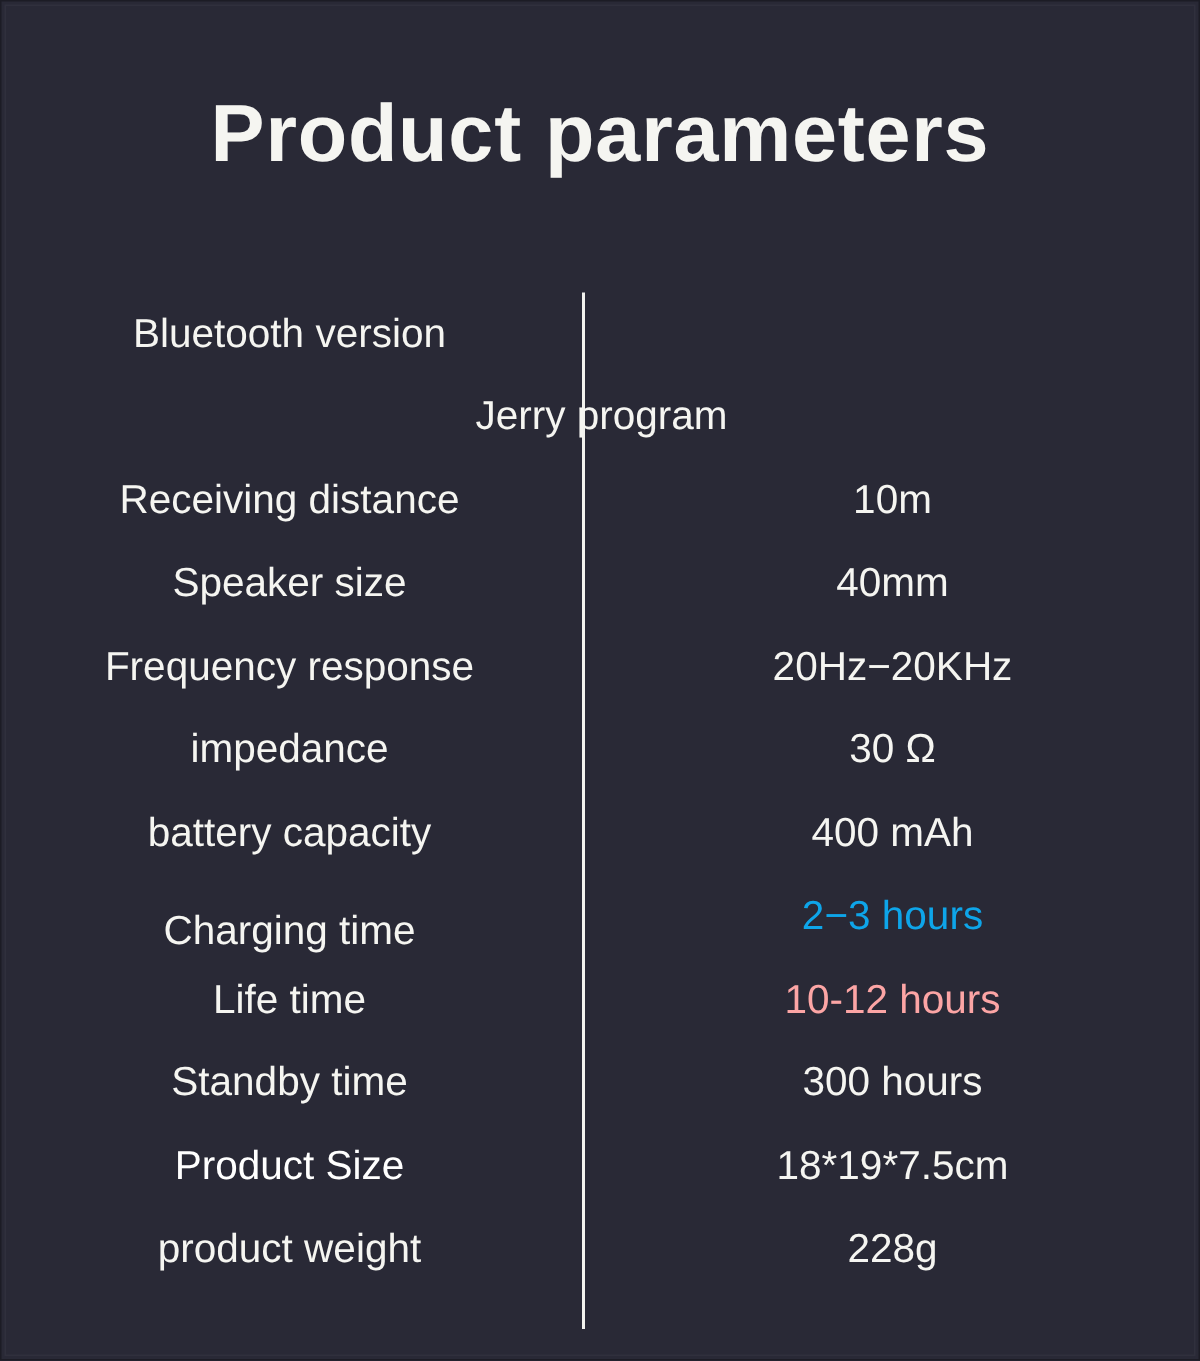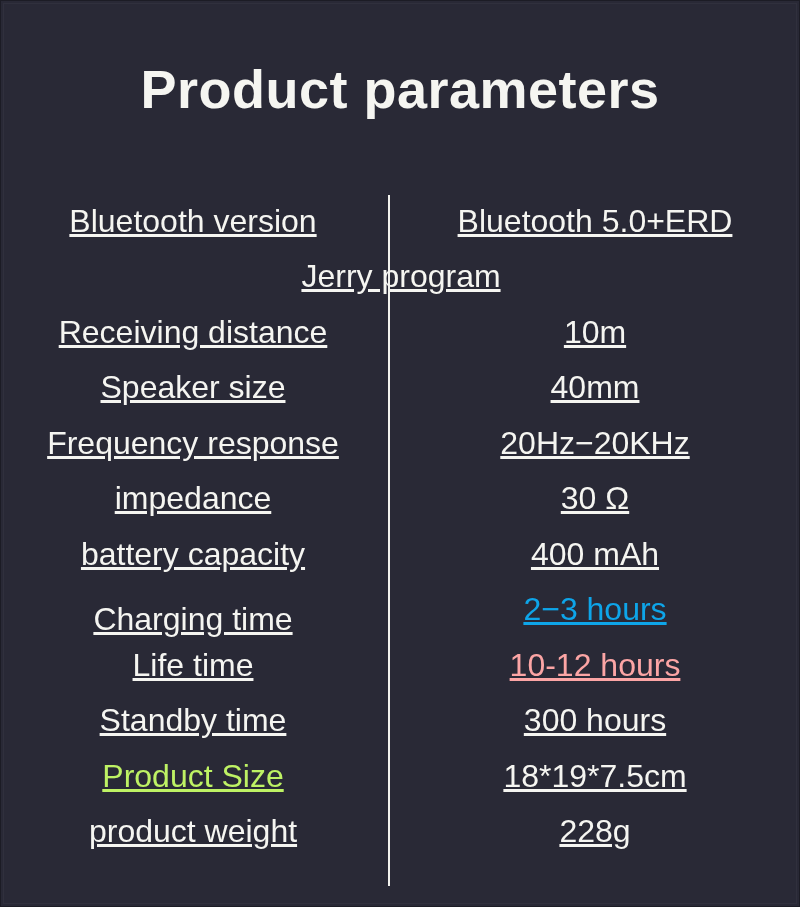--- a/index.html
+++ b/index.html
@@ -84,12 +84,11 @@
   .spec-label-text,
   .spec-value-text {
     display: inline-block;
-    font-size: 32px;
+    font-size: 27px;
     font-weight: normal;
     color: #f5f5f1;
     line-height: 1.05;
     white-space: pre;
-    text-decoration: underline;
   }
 
   

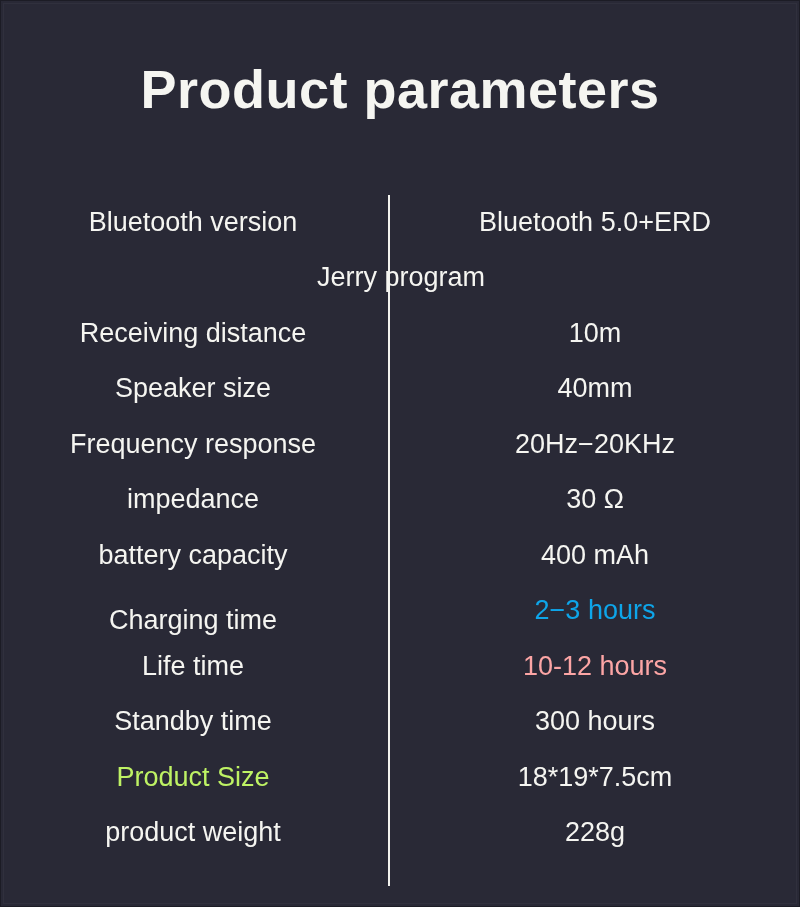--- a/index.html
+++ b/index.html
@@ -118,7 +118,6 @@
   <div id="spec-table">
       <div class="spec-row">
         <div class="spec-label-cell"><span class="spec-label-text" style="color: rgb(245, 245, 241);">Bluetooth version</span></div>
-        <div class="spec-value-cell"><span class="spec-value-text" style="color: rgb(245, 245, 241);">Bluetooth 5.0+ERD</span></div>
       </div>
       <div class="spec-row">
         <div class="spec-value-cell"><span class="spec-value-text" style="color: rgb(245, 245, 241);">Jerry program</span></div>

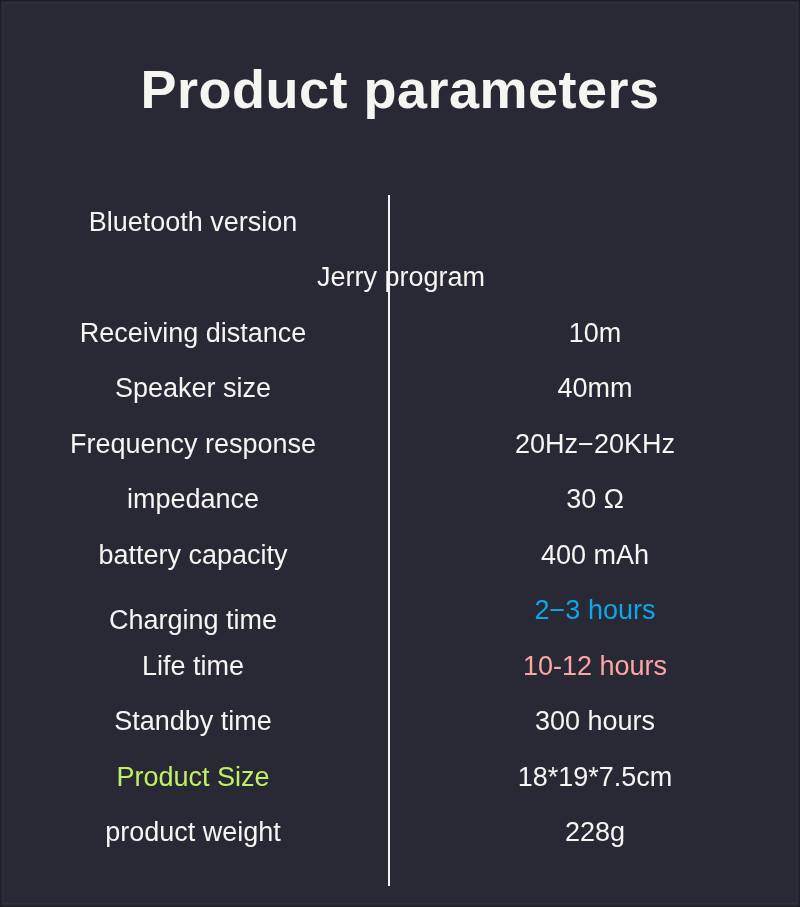--- a/index.html
+++ b/index.html
@@ -155,7 +155,7 @@
         <div class="spec-value-cell"><span class="spec-value-text" style="color: rgb(245, 245, 241);">300 hours</span></div>
       </div>
       <div class="spec-row">
-        <div class="spec-label-cell"><span class="spec-label-text" style="color: #bef264;">Product Size</span></div>
+        <div class="spec-label-cell"><span class="spec-label-text" style="color: #ffffff;">Product Size</span></div>
         <div class="spec-value-cell"><span class="spec-value-text" style="color: rgb(245, 245, 241);">18*19*7.5cm</span></div>
       </div>
       <div class="spec-row">

